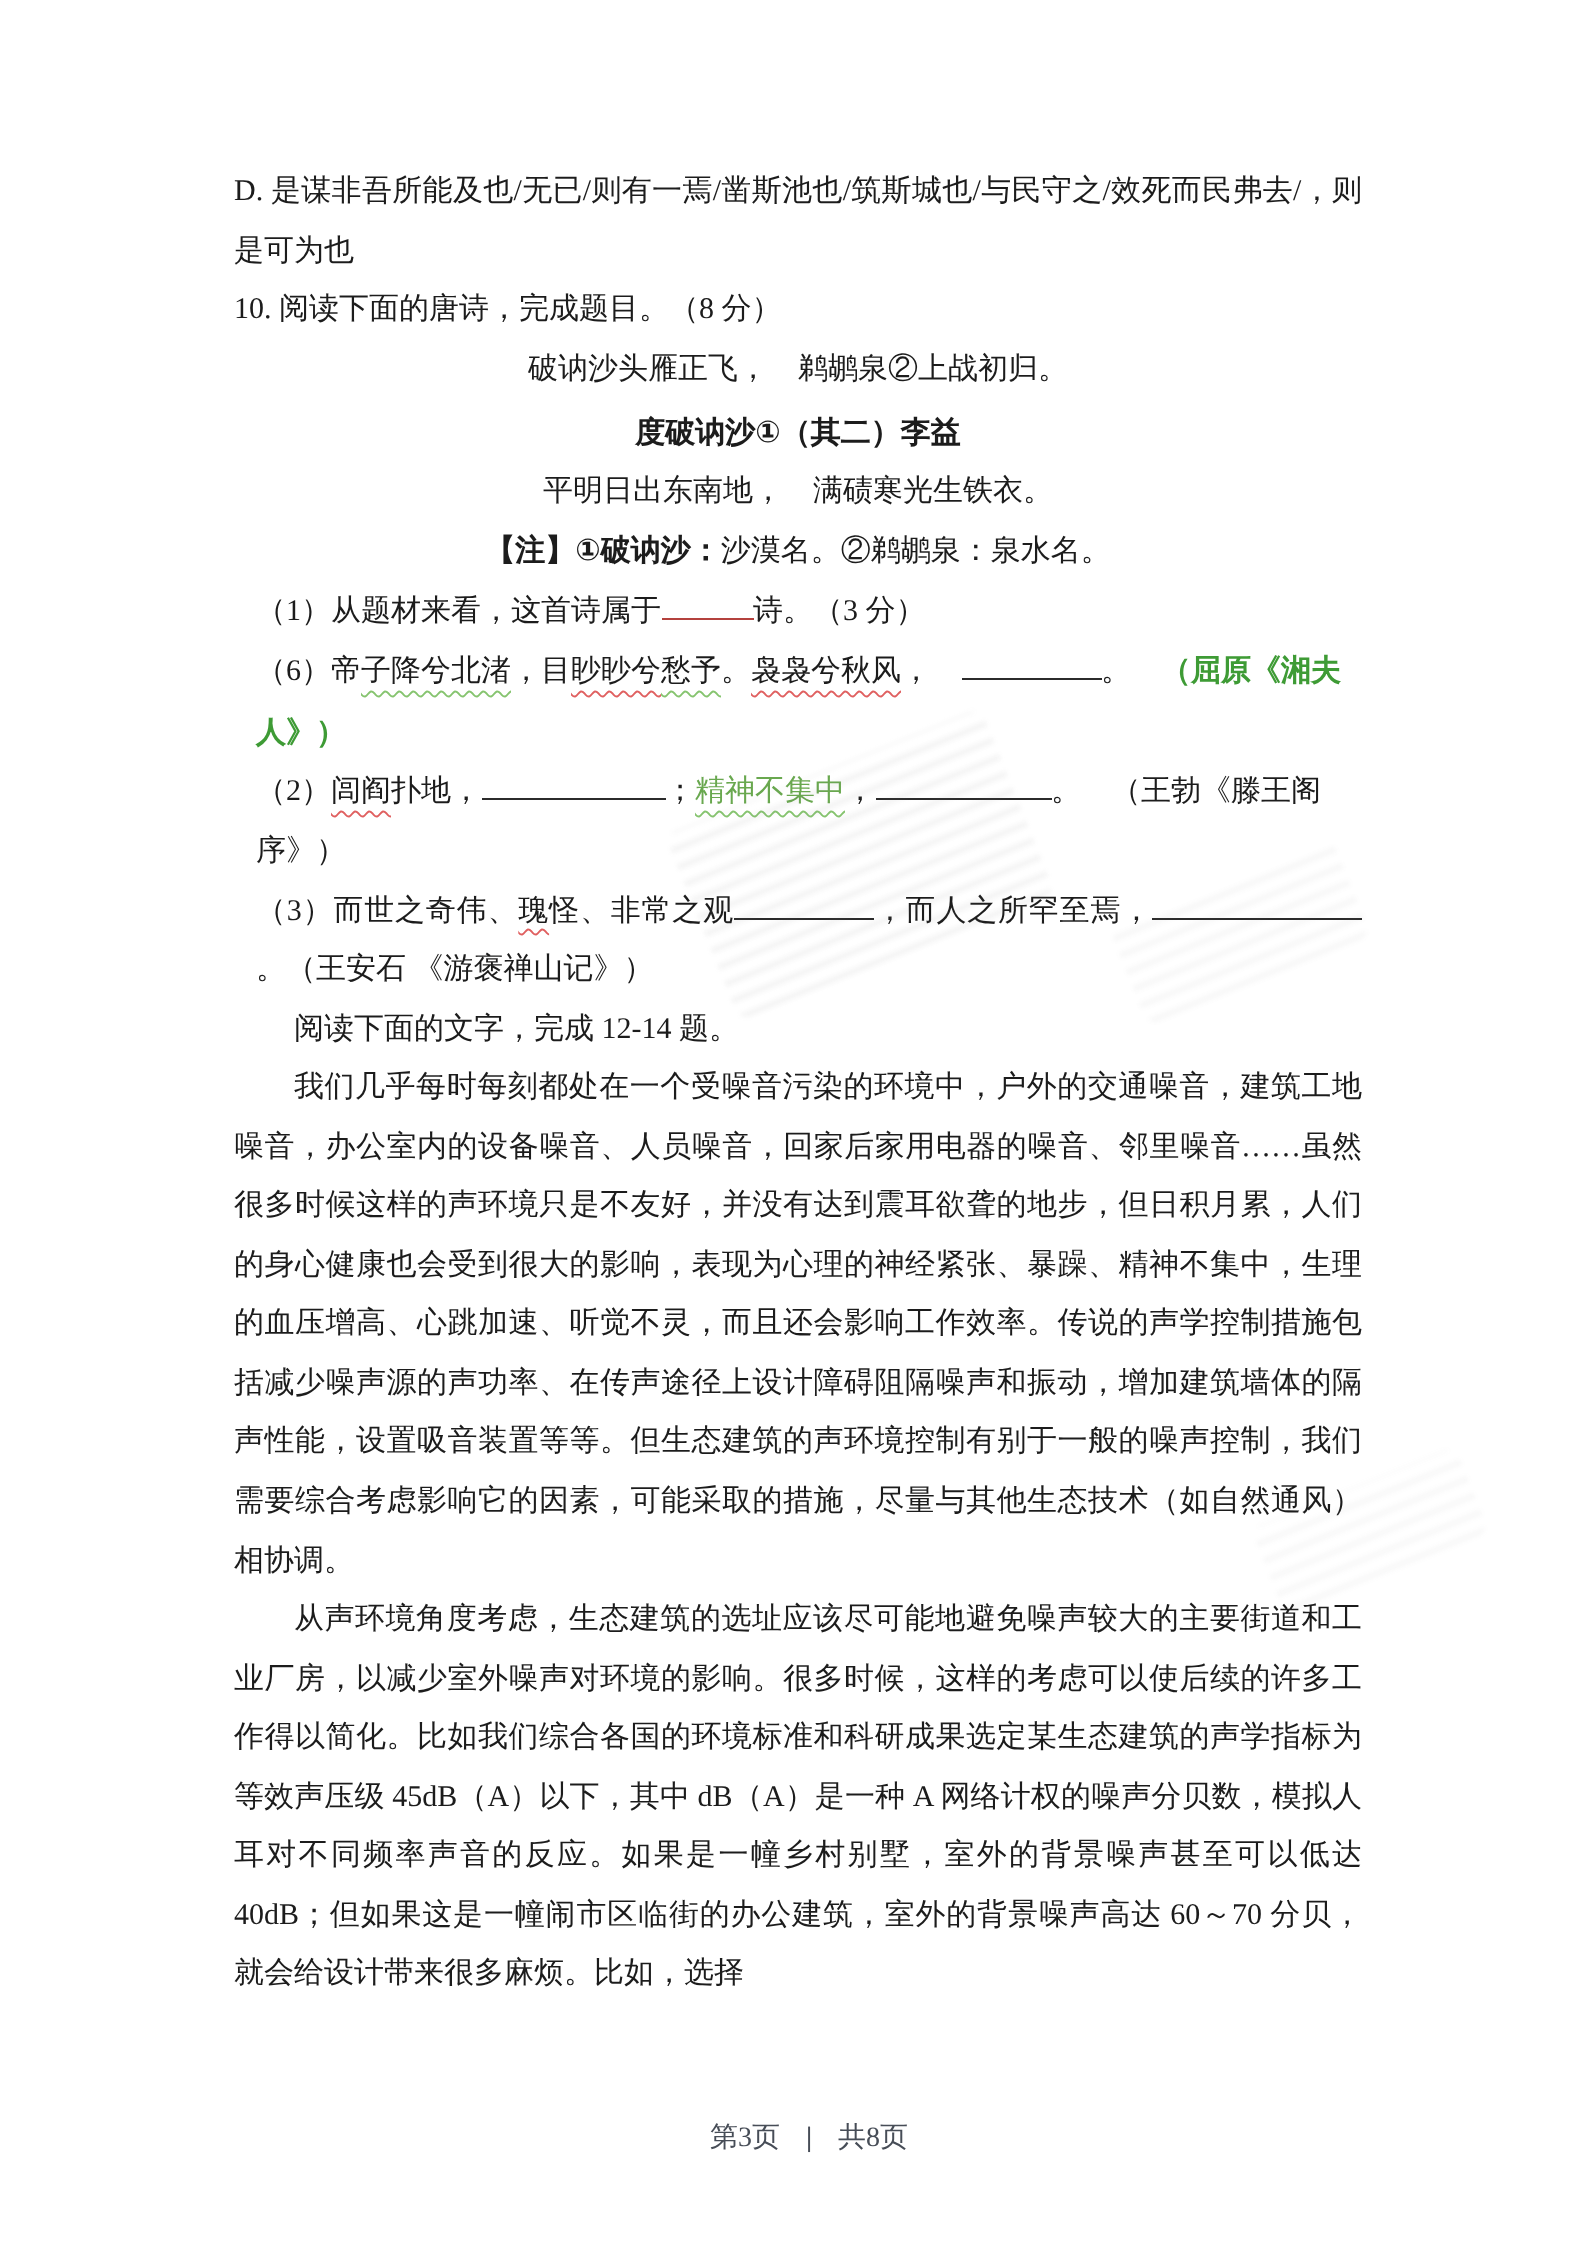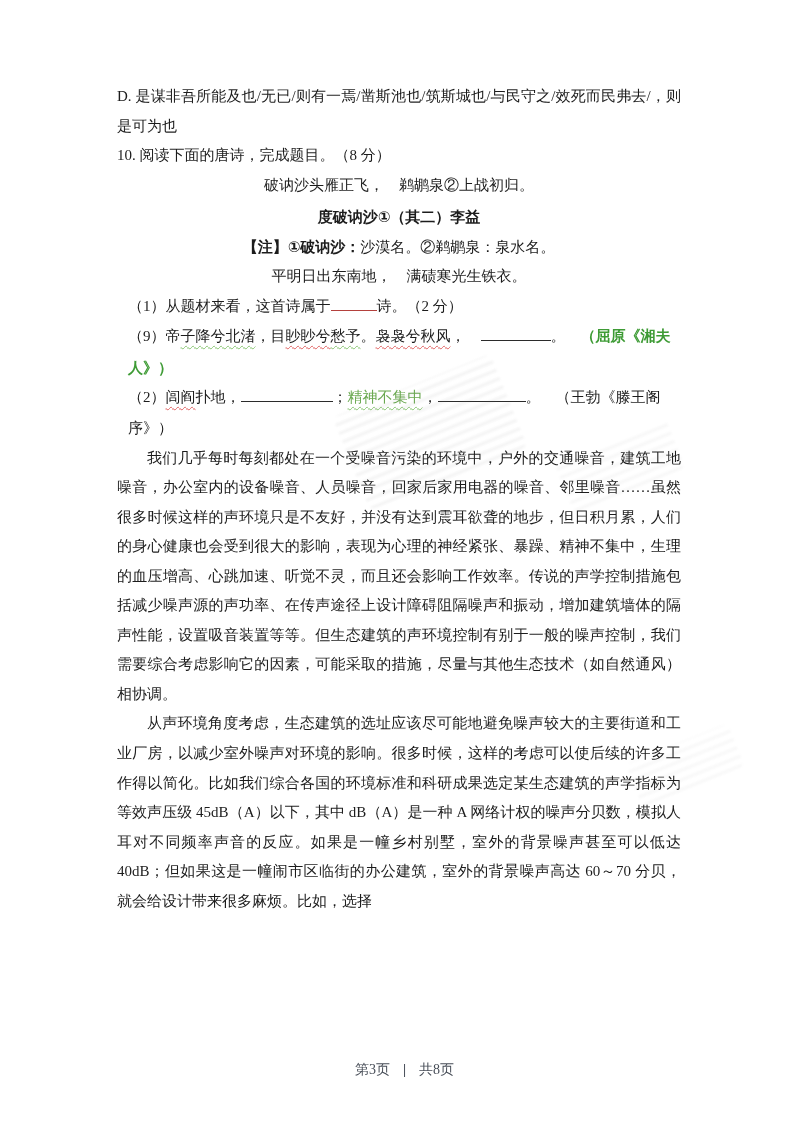--- a/index.html
+++ b/index.html
@@ -93,8 +93,8 @@
   <div class="center">
     <p class="line">破讷沙头雁正飞，　鹈鹕泉②上战初归。</p>
     <p class="line bold-hd poem-title">度破讷沙①（其二）李益</p>
+    <p class="line">平明日出东南地，　满碛寒光生铁衣。</p>
     <p class="line"><span class="note-b">【注】①破讷沙：</span><span>沙漠名。②鹈鹕泉：泉水名。</span></p>
-    <p class="line">平明日出东南地，　满碛寒光生铁衣。</p>
   </div>
 
   <p class="line sub"><span>（1）从题材来看，这首诗属于</span><span class="bl bl-red w46"></span><span>诗。（2 分）</span></p>

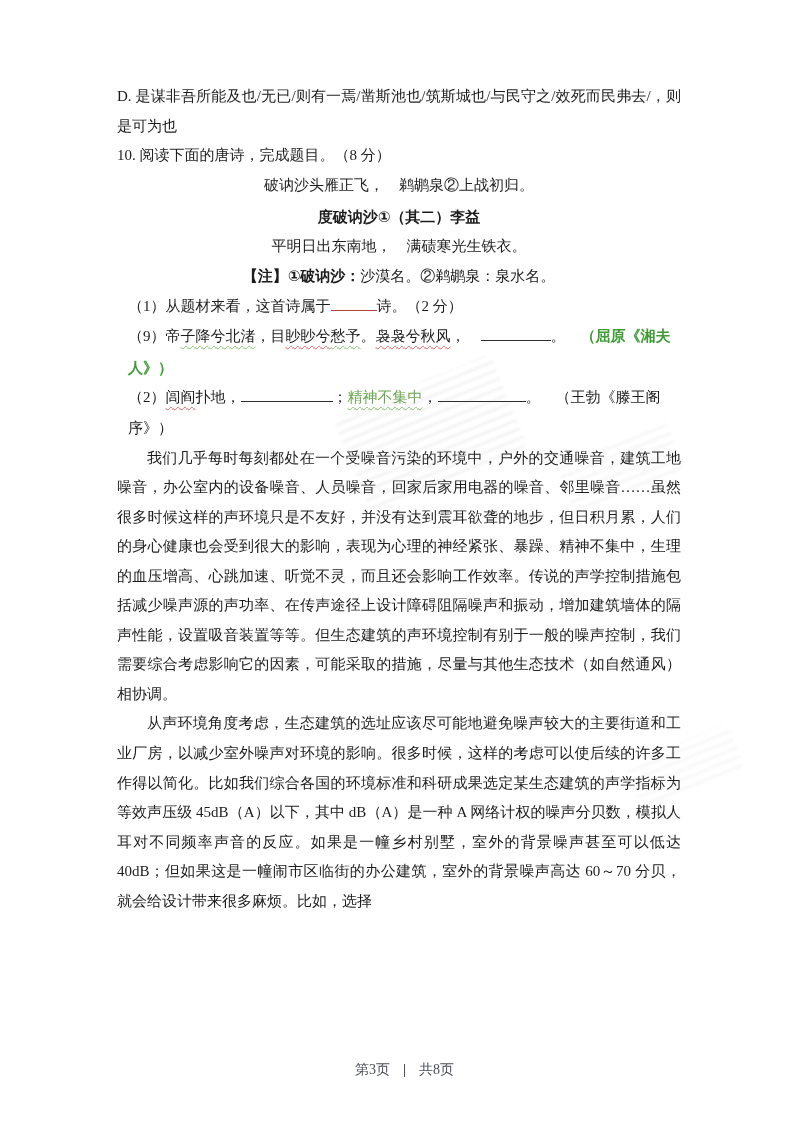--- a/index.html
+++ b/index.html
@@ -97,7 +97,7 @@
     <p class="line"><span class="note-b">【注】①破讷沙：</span><span>沙漠名。②鹈鹕泉：泉水名。</span></p>
   </div>
 
-  <p class="line sub"><span>（1）从题材来看，这首诗属于</span><span class="bl bl-red w46"></span><span>诗。（2 分）</span></p>
+  <p class="line sub"><span>（1）从题材来看，这首诗属于</span><span class="bl bl-red w46"></span><span>诗。（3 分）</span></p>
 
 
 

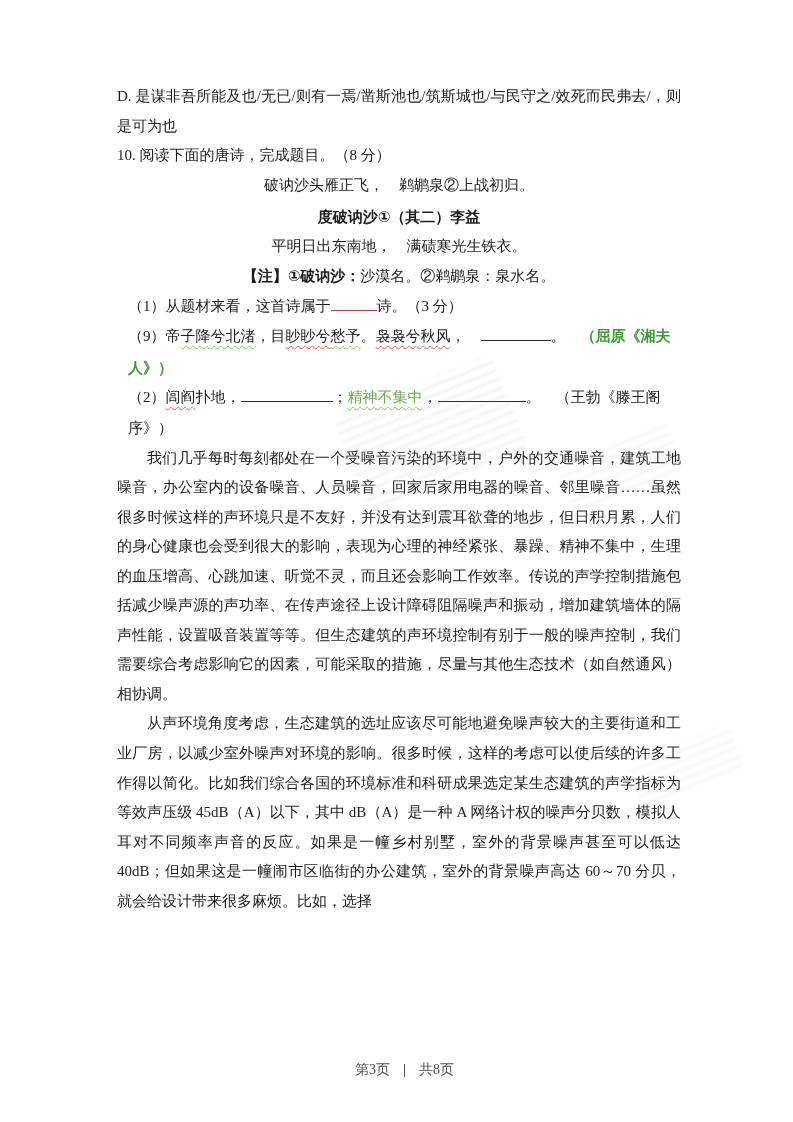--- a/index.html
+++ b/index.html
@@ -101,7 +101,7 @@
 
 
 
-  <p class="line sub"><span>（9）帝</span><span class="wg">子降兮北渚</span><span>，目</span><span class="wr">眇眇兮</span><span class="wg">愁予</span><span>。</span><span class="wr">袅袅兮秋风</span><span>，</span>　<span class="bl w70"></span><span>。</span>　<span class="qg">（屈原《湘夫人》）</span></p>
+  <p class="line sub"><span>（6）帝</span><span class="wg">子降兮北渚</span><span>，目</span><span class="wr">眇眇兮</span><span class="wg">愁予</span><span>。</span><span class="wr">袅袅兮秋风</span><span>，</span>　<span class="bl w70"></span><span>。</span>　<span class="qg">（屈原《湘夫人》）</span></p>
 
   <p class="line sub"><span>（2）</span><span class="wr">闾阎</span><span>扑地，</span><span class="bl w92"></span><span>；</span><span class="gt wg">精神不集中</span><span>，</span><span class="bl w88"></span><span>。</span>　<span>（王勃《滕王阁序》）</span></p>
 

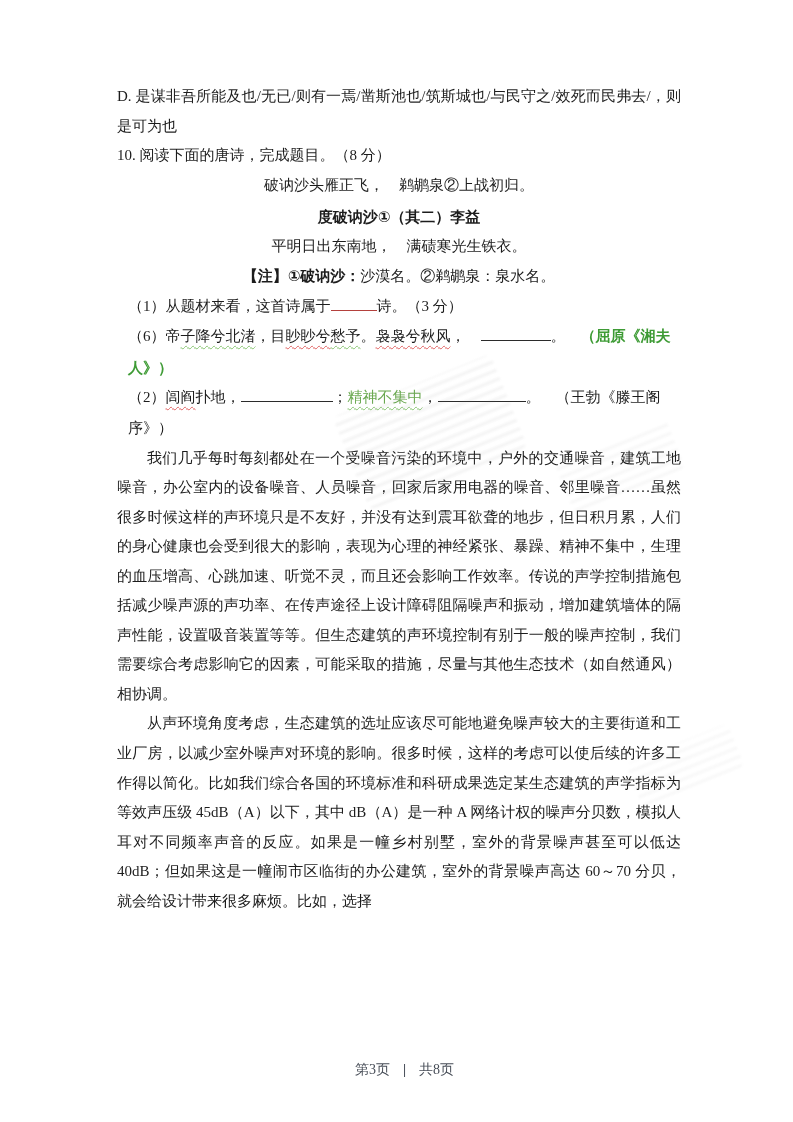--- a/index.html
+++ b/index.html
@@ -38,7 +38,7 @@
   .bl-red{border-bottom-color:var(--blank_red,#b4413d);}
   .w46{width:46px}.w70{width:70px}.w92{width:92px}.w88{width:88px}.w105{width:105px}
   
-  .wr{text-decoration:underline wavy var(--wavy_red,#e06060) 1px;text-underline-offset:4px;font-family:Liberation Mono, monospace;}
+  .wr{text-decoration:underline wavy var(--wavy_red,#e06060) 1px;text-underline-offset:4px;}
   .wg{text-decoration:underline wavy var(--wavy_green,#86c46f) 1px;text-underline-offset:4px;font-family:Liberation Serif, serif;}
   .gt{color:var(--green_text,#69a84f);}
   .qg{

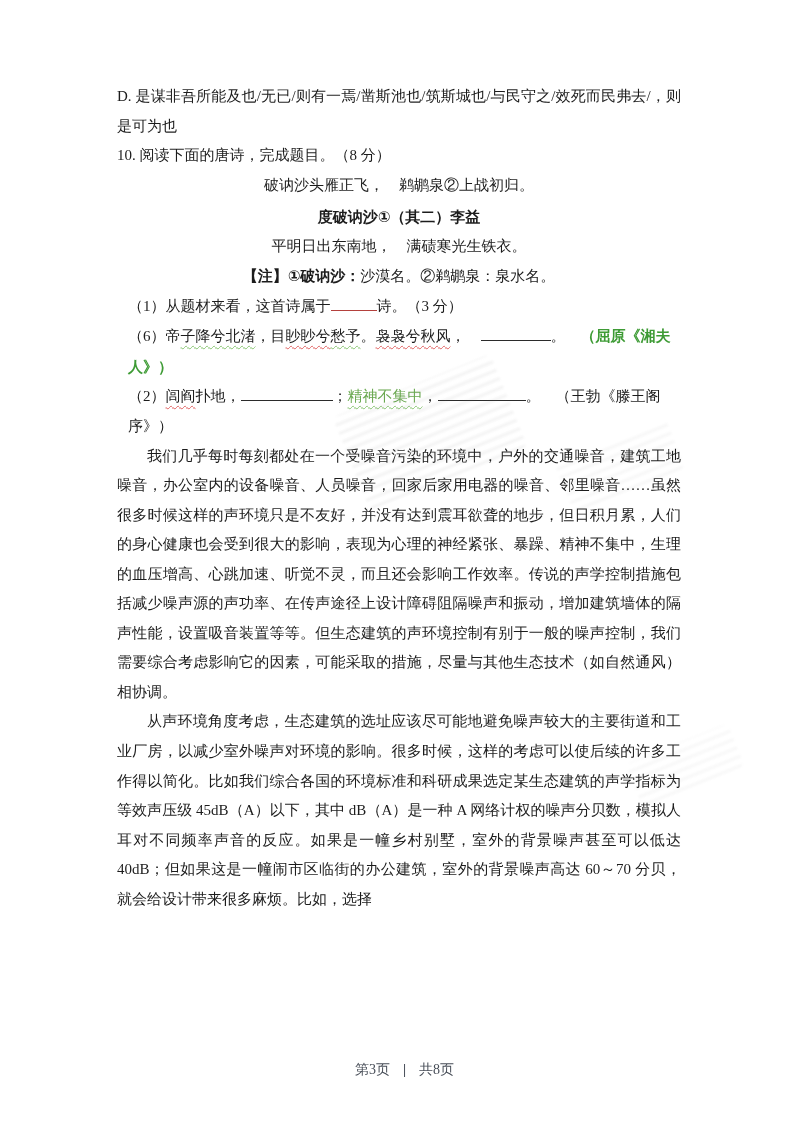--- a/index.html
+++ b/index.html
@@ -105,6 +105,7 @@
 
   <p class="line sub"><span>（2）</span><span class="wr">闾阎</span><span>扑地，</span><span class="bl w92"></span><span>；</span><span class="gt wg">精神不集中</span><span>，</span><span class="bl w88"></span><span>。</span>　<span>（王勃《滕王阁序》）</span></p>
 
+  <p class="line sub jf"><span>（3）而世之奇伟、</span><span class="wr">瑰</span><span>怪、非常之观</span><span class="bl w70"></span><span>，而人之所罕至焉，</span><span class="bl w105"></span><span>。（王安石 《游褒禅山记》）</span></p>
 
 
 

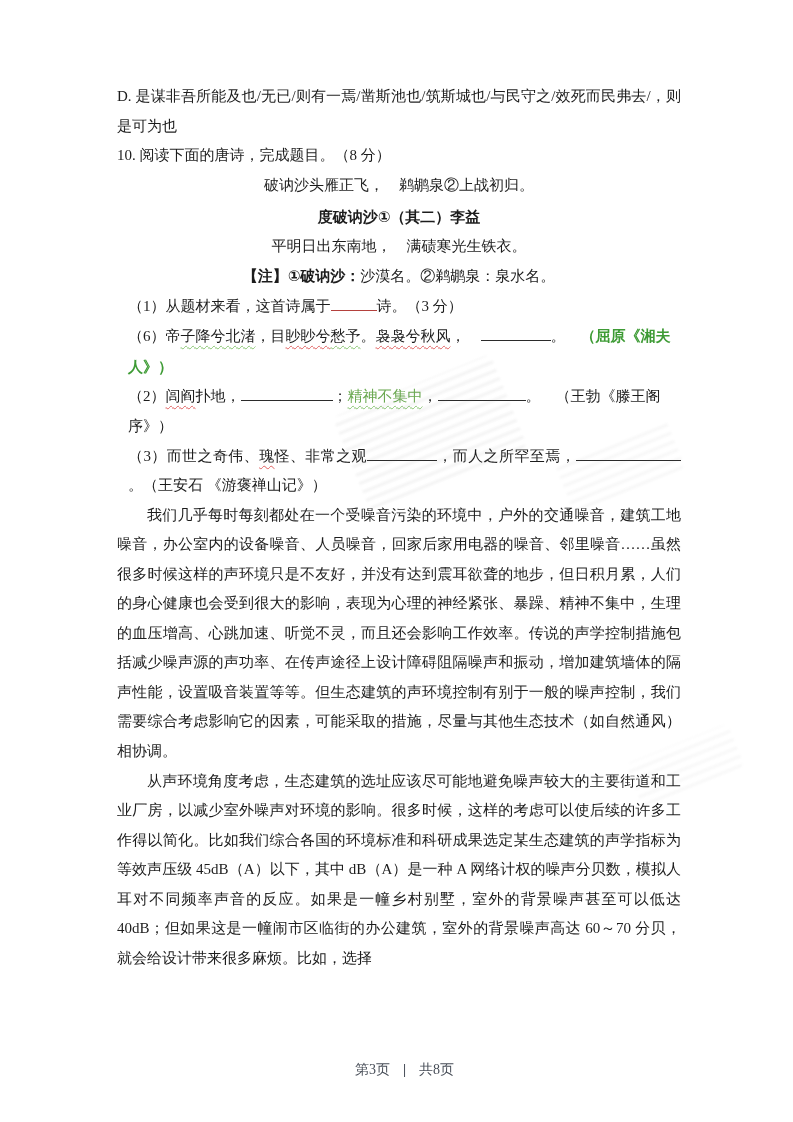--- a/index.html
+++ b/index.html
@@ -108,6 +108,7 @@
   <p class="line sub jf"><span>（3）而世之奇伟、</span><span class="wr">瑰</span><span>怪、非常之观</span><span class="bl w70"></span><span>，而人之所罕至焉，</span><span class="bl w105"></span><span>。（王安石 《游褒禅山记》）</span></p>
 
 
+  <p class="line ind">阅读下面的文字，完成 12-14 题。</p>
 
   <p class="line jf ind">我们几乎每时每刻都处在一个受噪音污染的环境中，户外的交通噪音，建筑工地噪音，办公室内的设备噪音、人员噪音，回家后家用电器的噪音、邻里噪音……虽然很多时候这样的声环境只是不友好，并没有达到震耳欲聋的地步，但日积月累，人们的身心健康也会受到很大的影响，表现为心理的神经紧张、暴躁、精神不集中，生理的血压增高、心跳加速、听觉不灵，而且还会影响工作效率。传说的声学控制措施包括减少噪声源的声功率、在传声途径上设计障碍阻隔噪声和振动，增加建筑墙体的隔声性能，设置吸音装置等等。但生态建筑的声环境控制有别于一般的噪声控制，我们需要综合考虑影响它的因素，可能采取的措施，尽量与其他生态技术（如自然通风）相协调。</p>
 

